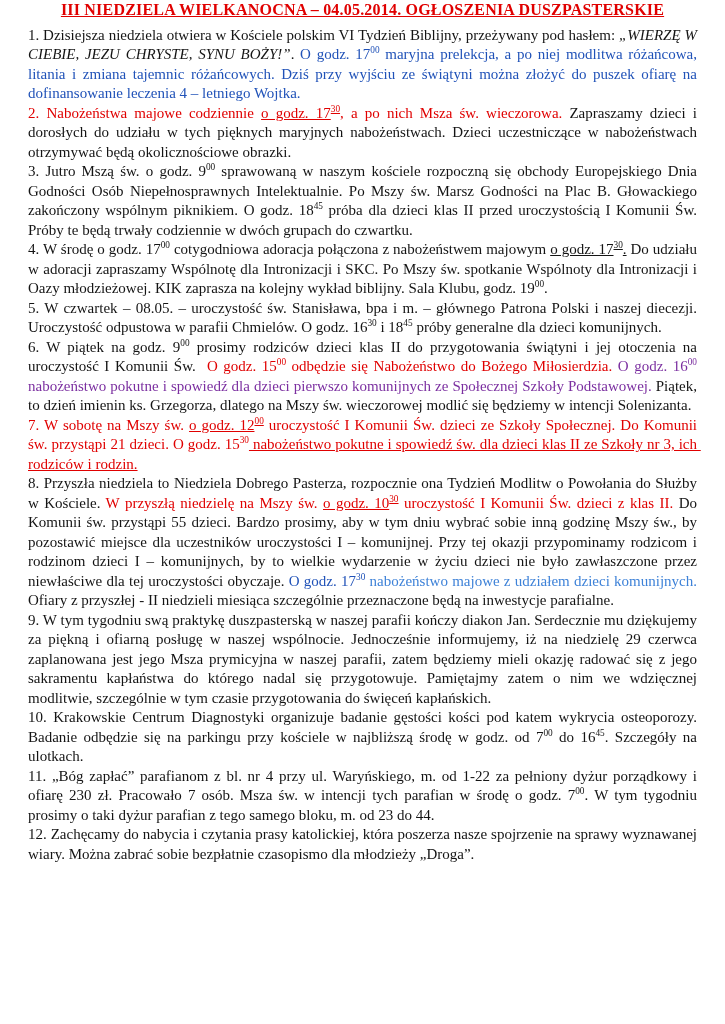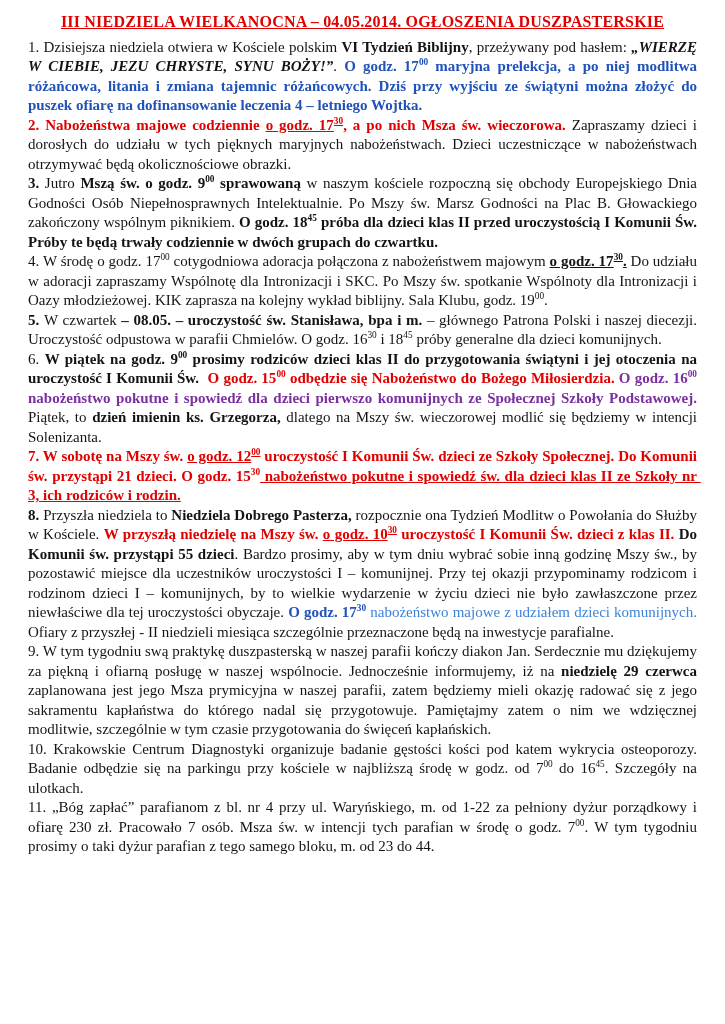--- a/index.html
+++ b/index.html
@@ -17,7 +17,7 @@
     color: #141414;
   }
   .doc {
-    padding: 12px 28px 20px 28px;
+    padding: 0 28px 20px 28px;
   }
   .title {
     margin: 0 0 5px 0;

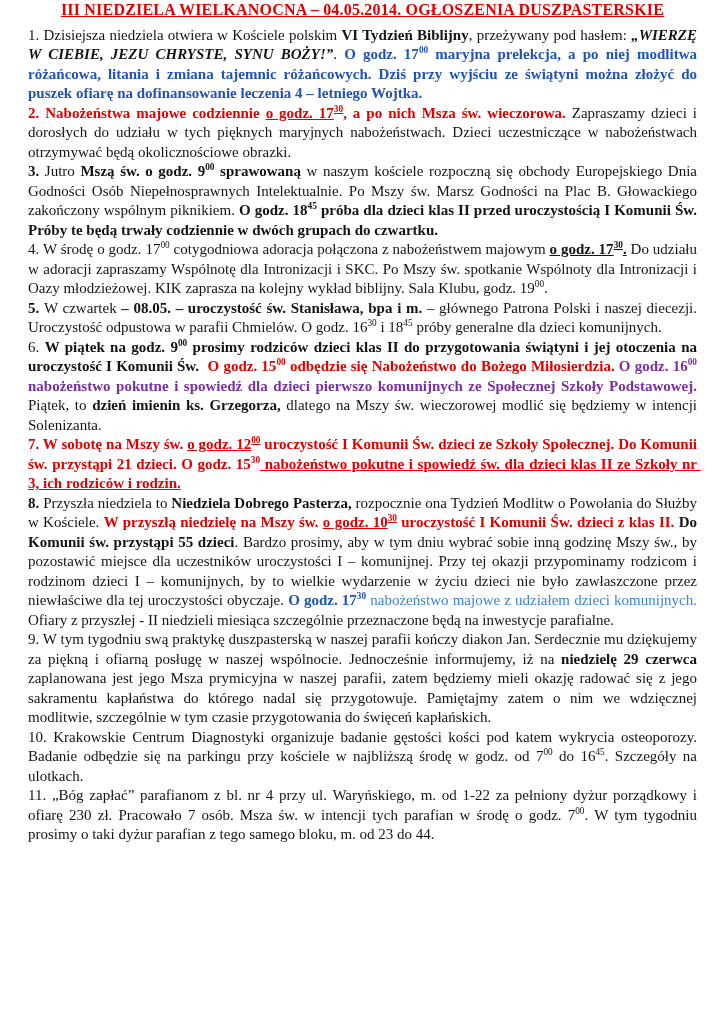--- a/index.html
+++ b/index.html
@@ -33,7 +33,7 @@
     text-align: justify;
   }
   .seg { white-space: pre-wrap; }
-  .b { font-weight: bold; }
+  .b { font-weight: normal; }
   .i { font-style: italic; }
   .u { text-decoration: underline; }
   .sup {

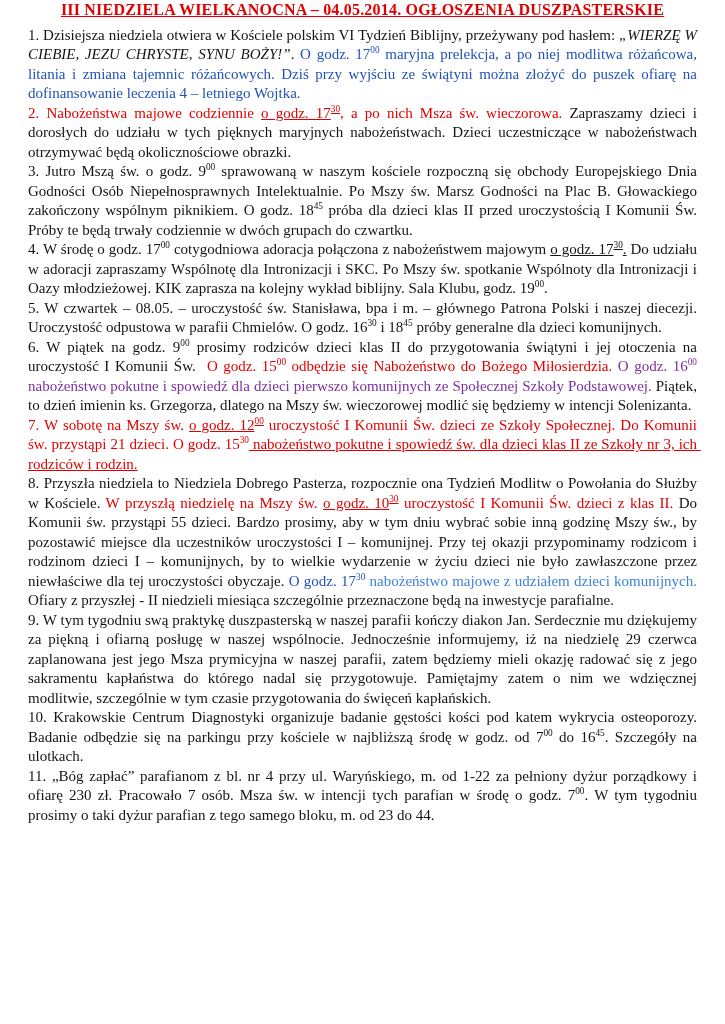--- a/index.html
+++ b/index.html
@@ -63,6 +63,7 @@
       <p class="para"><span class="seg">9. W tym tygodniu swą praktykę duszpasterską w naszej parafii kończy diakon Jan. Serdecznie mu dziękujemy za piękną i ofiarną posługę w naszej wspólnocie. Jednocześnie informujemy, iż na </span><span class="seg b">niedzielę 29 czerwca</span><span class="seg"> zaplanowana jest jego Msza prymicyjna w naszej parafii, zatem będziemy mieli okazję radować się z jego sakramentu kapłaństwa do którego nadal się przygotowuje. Pamiętajmy zatem o nim we wdzięcznej modlitwie, szczególnie w tym czasie przygotowania do święceń kapłańskich.</span></p>
       <p class="para"><span class="seg">10. Krakowskie Centrum Diagnostyki organizuje badanie gęstości kości pod katem wykrycia osteoporozy. Badanie odbędzie się na parkingu przy kościele w najbliższą środę w godz. od 7</span><span class="seg sup">00</span><span class="seg"> do 16</span><span class="seg sup">45</span><span class="seg">. Szczegóły na ulotkach.</span></p>
       <p class="para"><span class="seg">11. „Bóg zapłać” parafianom z bl. nr 4 przy ul. Waryńskiego, m. od 1-22 za pełniony dyżur porządkowy i ofiarę 230 zł. Pracowało 7 osób. Msza św. w intencji tych parafian w środę o godz. 7</span><span class="seg sup">00</span><span class="seg">. W tym tygodniu prosimy o taki dyżur parafian z tego samego bloku, m. od 23 do 44.</span></p>
+      <p class="para"><span class="seg">12. Zachęcamy do nabycia i czytania prasy katolickiej, która poszerza nasze spojrzenie na sprawy wyznawanej wiary. Można zabrać sobie bezpłatnie czasopismo dla młodzieży „Droga”.</span></p>
     </div>
 </div>
 

